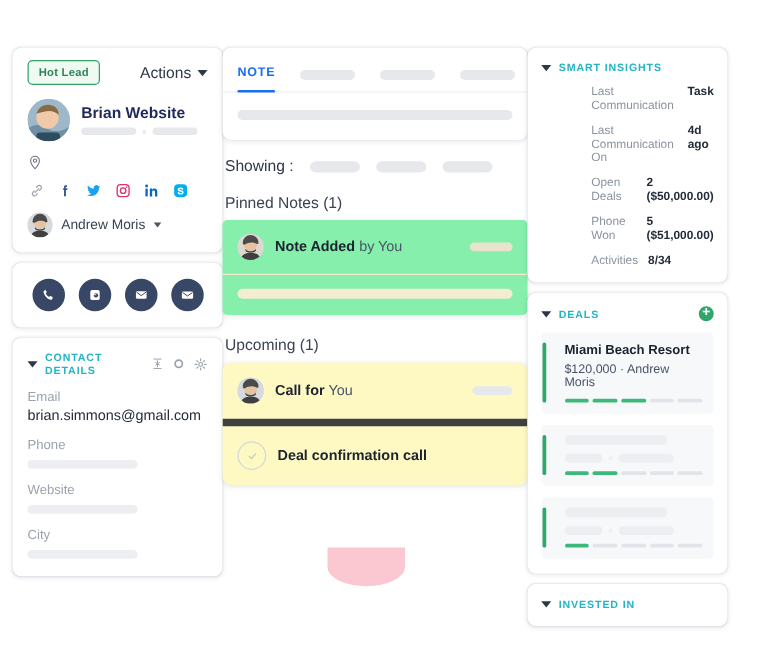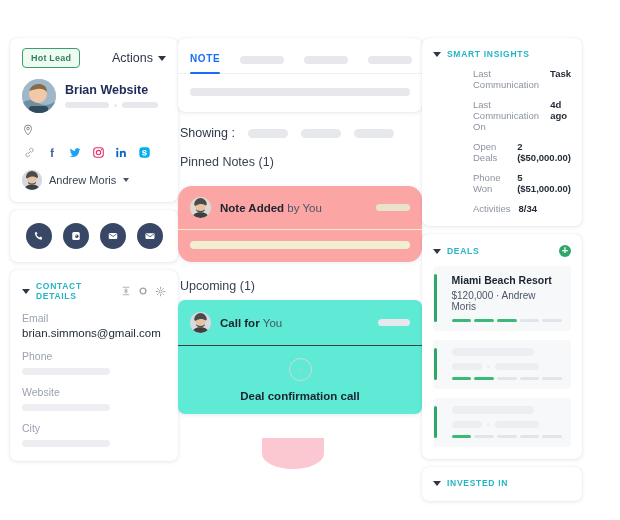--- a/index.html
+++ b/index.html
@@ -125,11 +125,10 @@
   .showing-lbl{ font-size:12.5px; color:#2d3748; }
   .group-title{ font-size:12.5px; color:#3a4353; margin:15px 0 7px 2px; }
   .pinned{
-    background:#fca5a5;
-    border-radius:14px;
+    background:#86efac;
+    border-radius:4px;
     box-shadow:0 1px 4px rgba(24,39,75,.09);
     overflow:hidden;
-    margin-top:10px;
   }
   .pin-row{ display:flex; align-items:center; gap:9px; padding:11px 12px; }
   .pin-row .avatar{ width:21px;height:21px; }

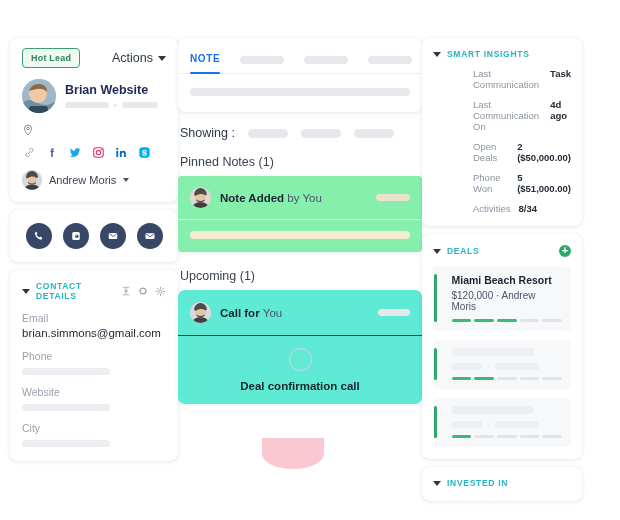--- a/index.html
+++ b/index.html
@@ -135,7 +135,7 @@
   .pin-title{ font-size:11.5px; color:#1b2330; font-weight:bold; }
   .pin-title .light{ font-weight:normal; color:#4a5568; }
   .pin-body{ border-top:1px solid #f3ecd0; padding:11px 12px 13px; }
-  .upc-card{ border-radius:7px; background:#5eead4; box-shadow:0 1px 4px rgba(24,39,75,.10); overflow:hidden; }
+  .upc-card{ border-radius:7px; background:#fef9c3; box-shadow:0 1px 4px rgba(24,39,75,.10); overflow:hidden; }
   .upc-row{ display:flex; align-items:center; gap:9px; padding:12px 12px; }
   .upc-row + .upc-row{ border-top:1px solid #404040;flex-direction:column; }
   .upc-row .avatar{ width:21px;height:21px; }

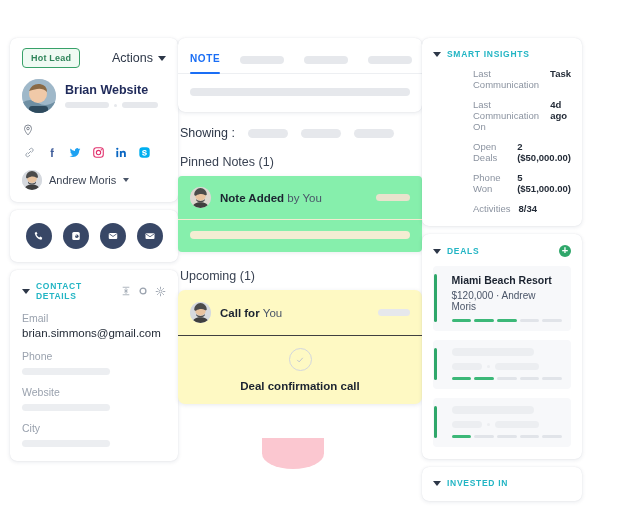--- a/index.html
+++ b/index.html
@@ -137,7 +137,7 @@
   .pin-body{ border-top:1px solid #f3ecd0; padding:11px 12px 13px; }
   .upc-card{ border-radius:7px; background:#fef9c3; box-shadow:0 1px 4px rgba(24,39,75,.10); overflow:hidden; }
   .upc-row{ display:flex; align-items:center; gap:9px; padding:12px 12px; }
-  .upc-row + .upc-row{ border-top:1px solid #404040;flex-direction:column; }
+  .upc-row + .upc-row{ border-top:6px solid #404040; }
   .upc-row .avatar{ width:21px;height:21px; }
   .upc-txt{ font-size:11.5px; color:#1b2330; font-weight:bold; }
   .upc-txt .light{ font-weight:normal; color:#4a5568; }

